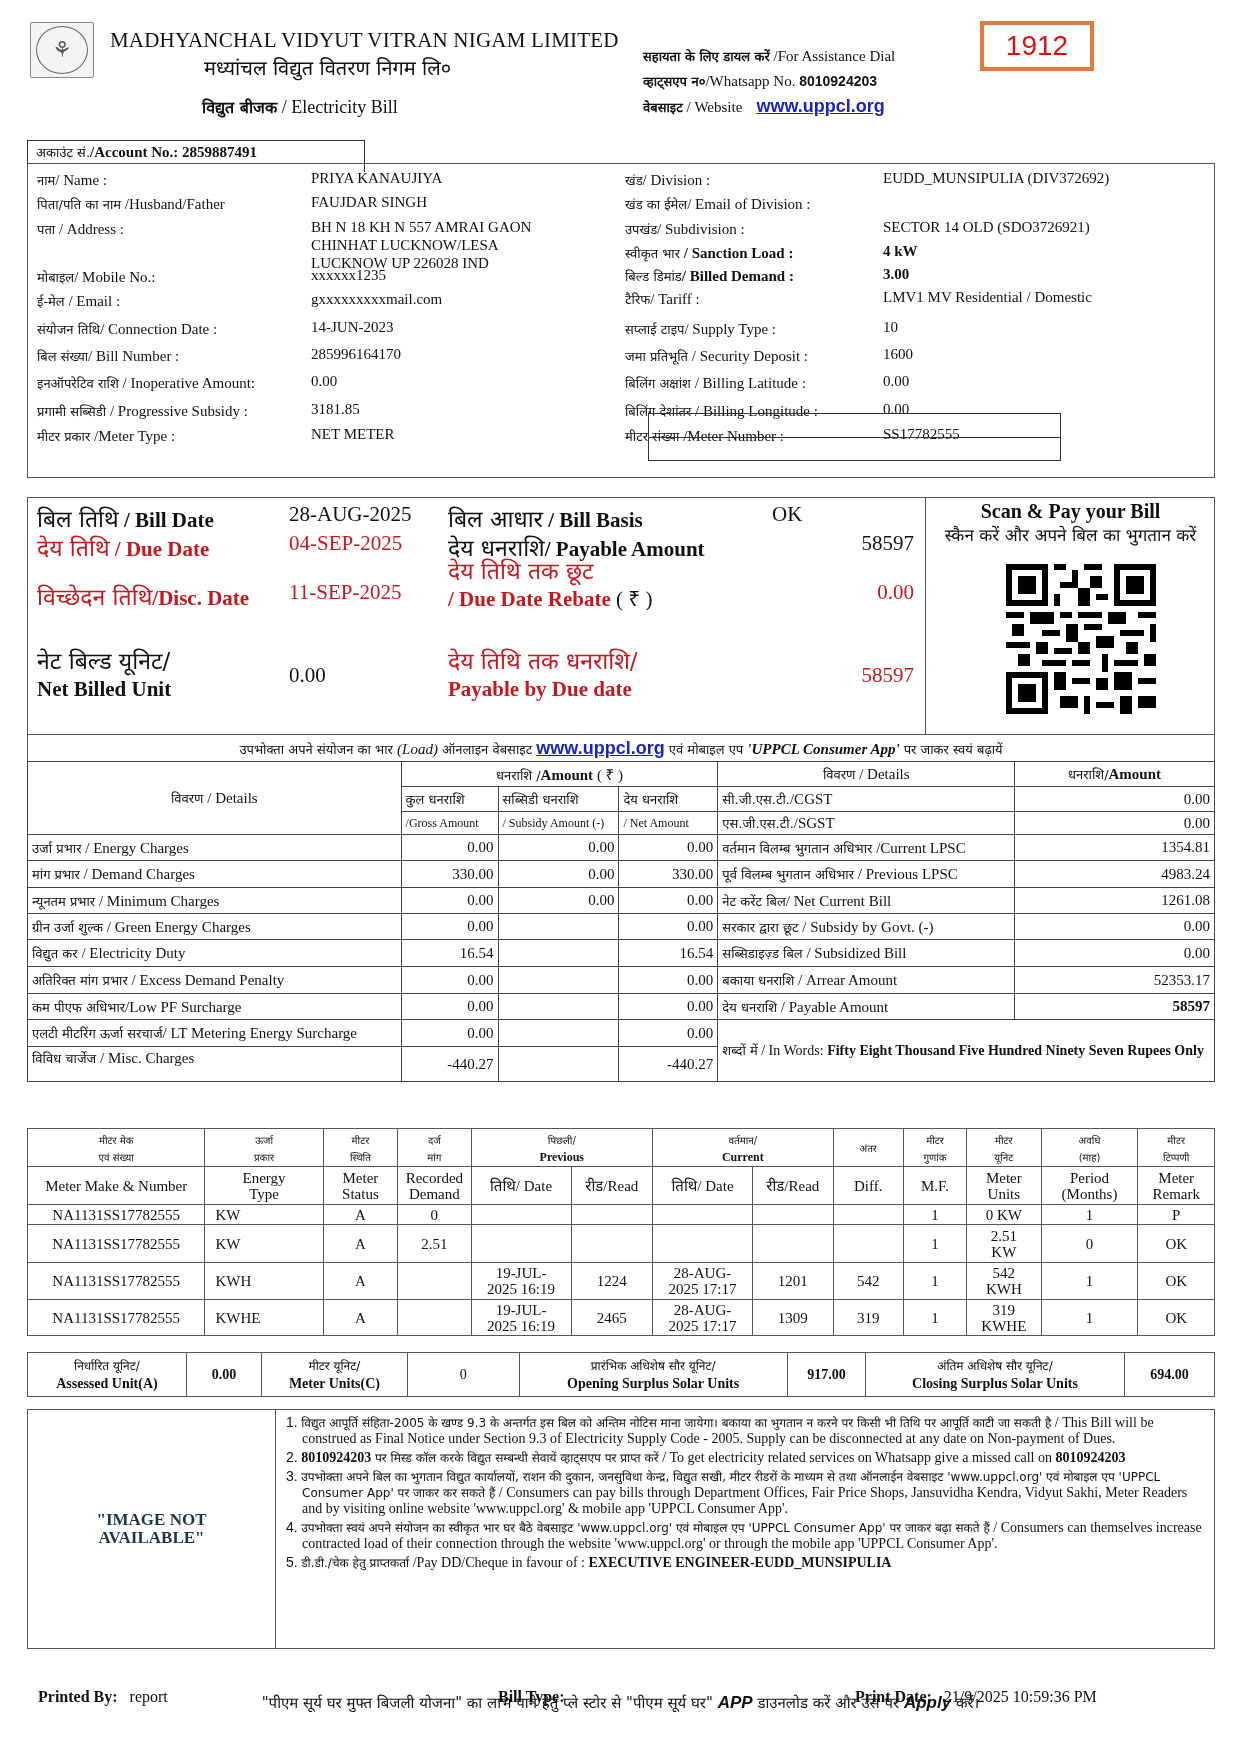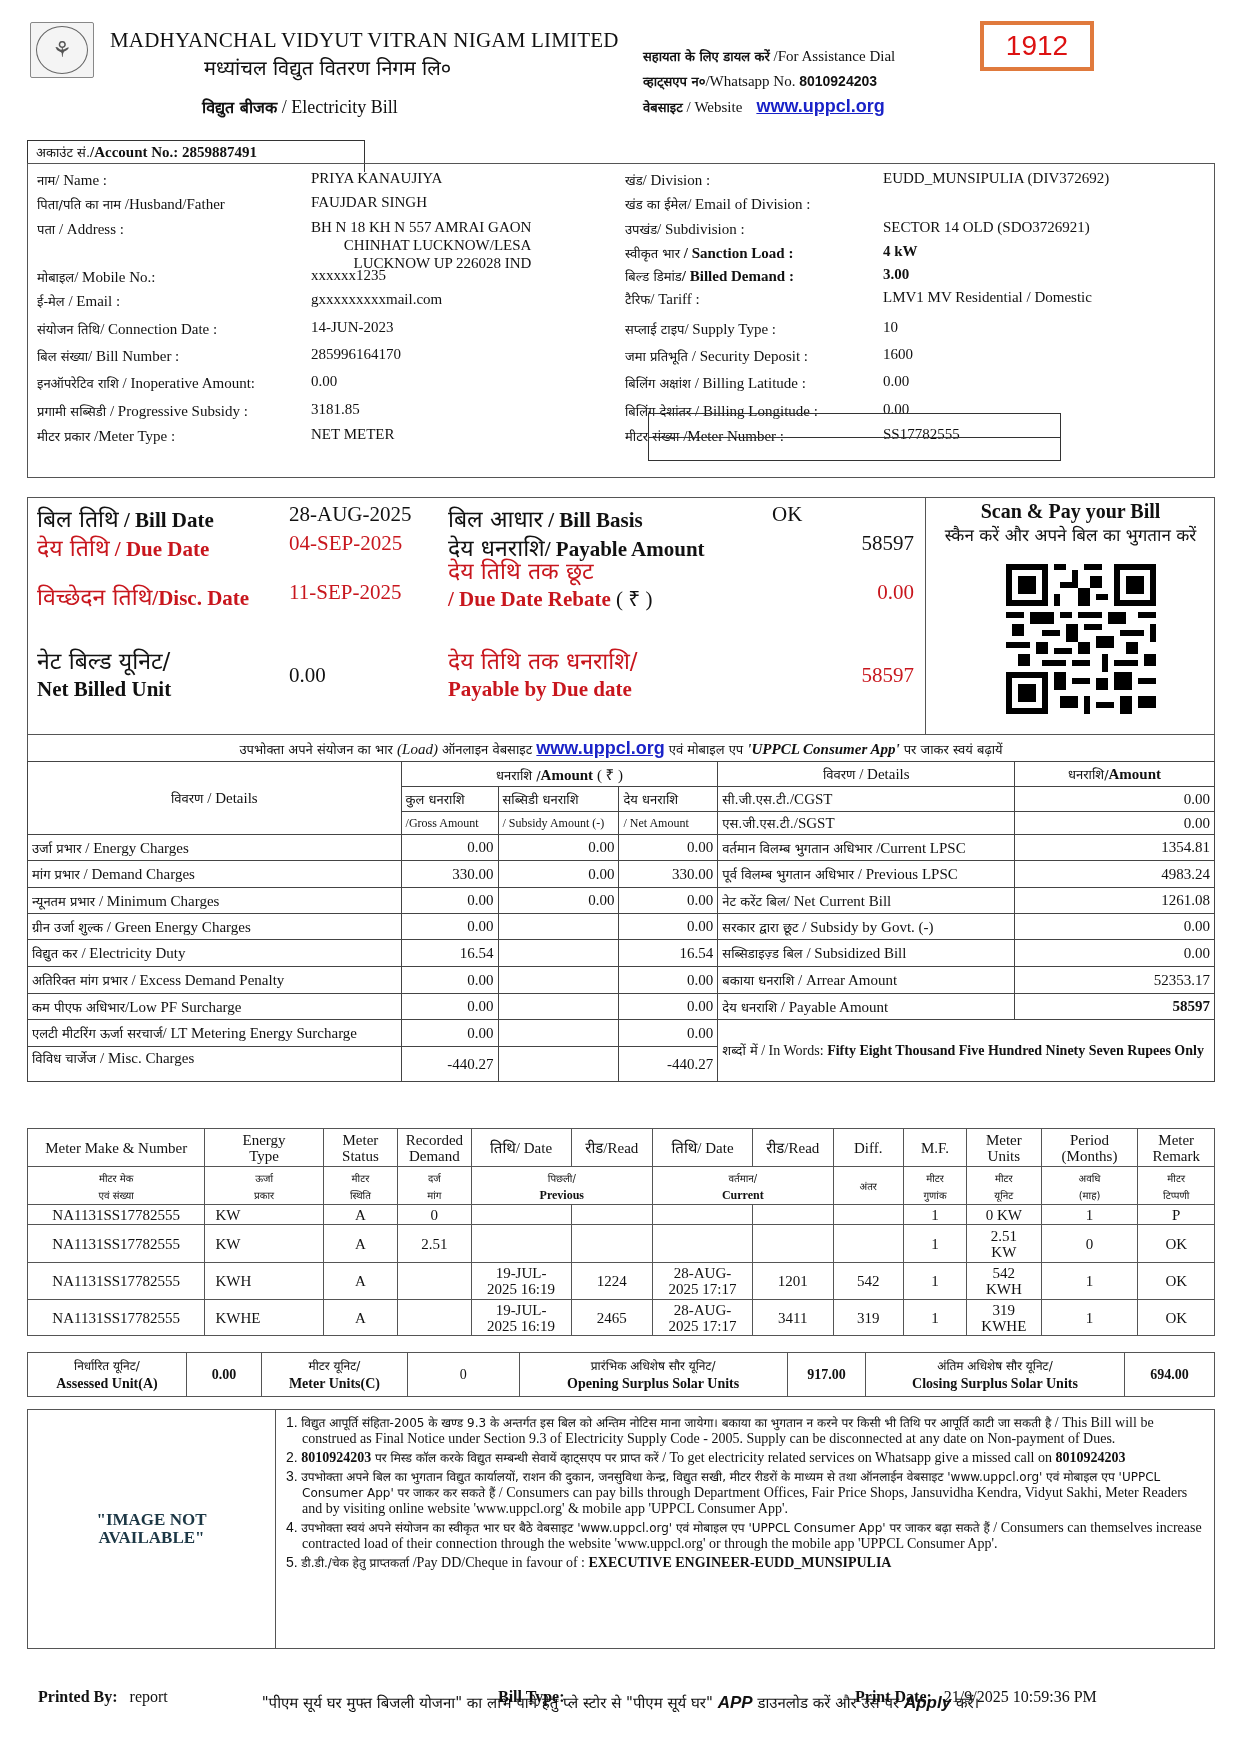--- a/index.html
+++ b/index.html
@@ -99,7 +99,7 @@
       <div class="row-l lab" style="left:9px;top:31px;"><span class="hi">पिता/पति का नाम</span> /Husband/Father</div>
       <div class="val" style="left:283px;top:29px;">FAUJDAR SINGH</div>
       <div class="row-l lab" style="left:9px;top:56px;"><span class="hi">पता</span> / Address :</div>
-      <div class="val" style="left:283px;top:54px;text-align:right;">BH N 18 KH N 557 AMRAI GAON<br>CHINHAT LUCKNOW/LESA<br>LUCKNOW UP 226028 IND</div>
+      <div class="val" style="left:283px;top:54px;">BH N 18 KH N 557 AMRAI GAON<br>CHINHAT LUCKNOW/LESA<br>LUCKNOW UP 226028 IND</div>
       <div class="row-l lab" style="left:9px;top:104px;"><span class="hi">मोबाइल</span>/ Mobile No.:</div>
       <div class="val" style="left:283px;top:102px;">xxxxxx1235</div>
       <div class="row-l lab" style="left:9px;top:128px;"><span class="hi">ई-मेल</span> / Email :</div>

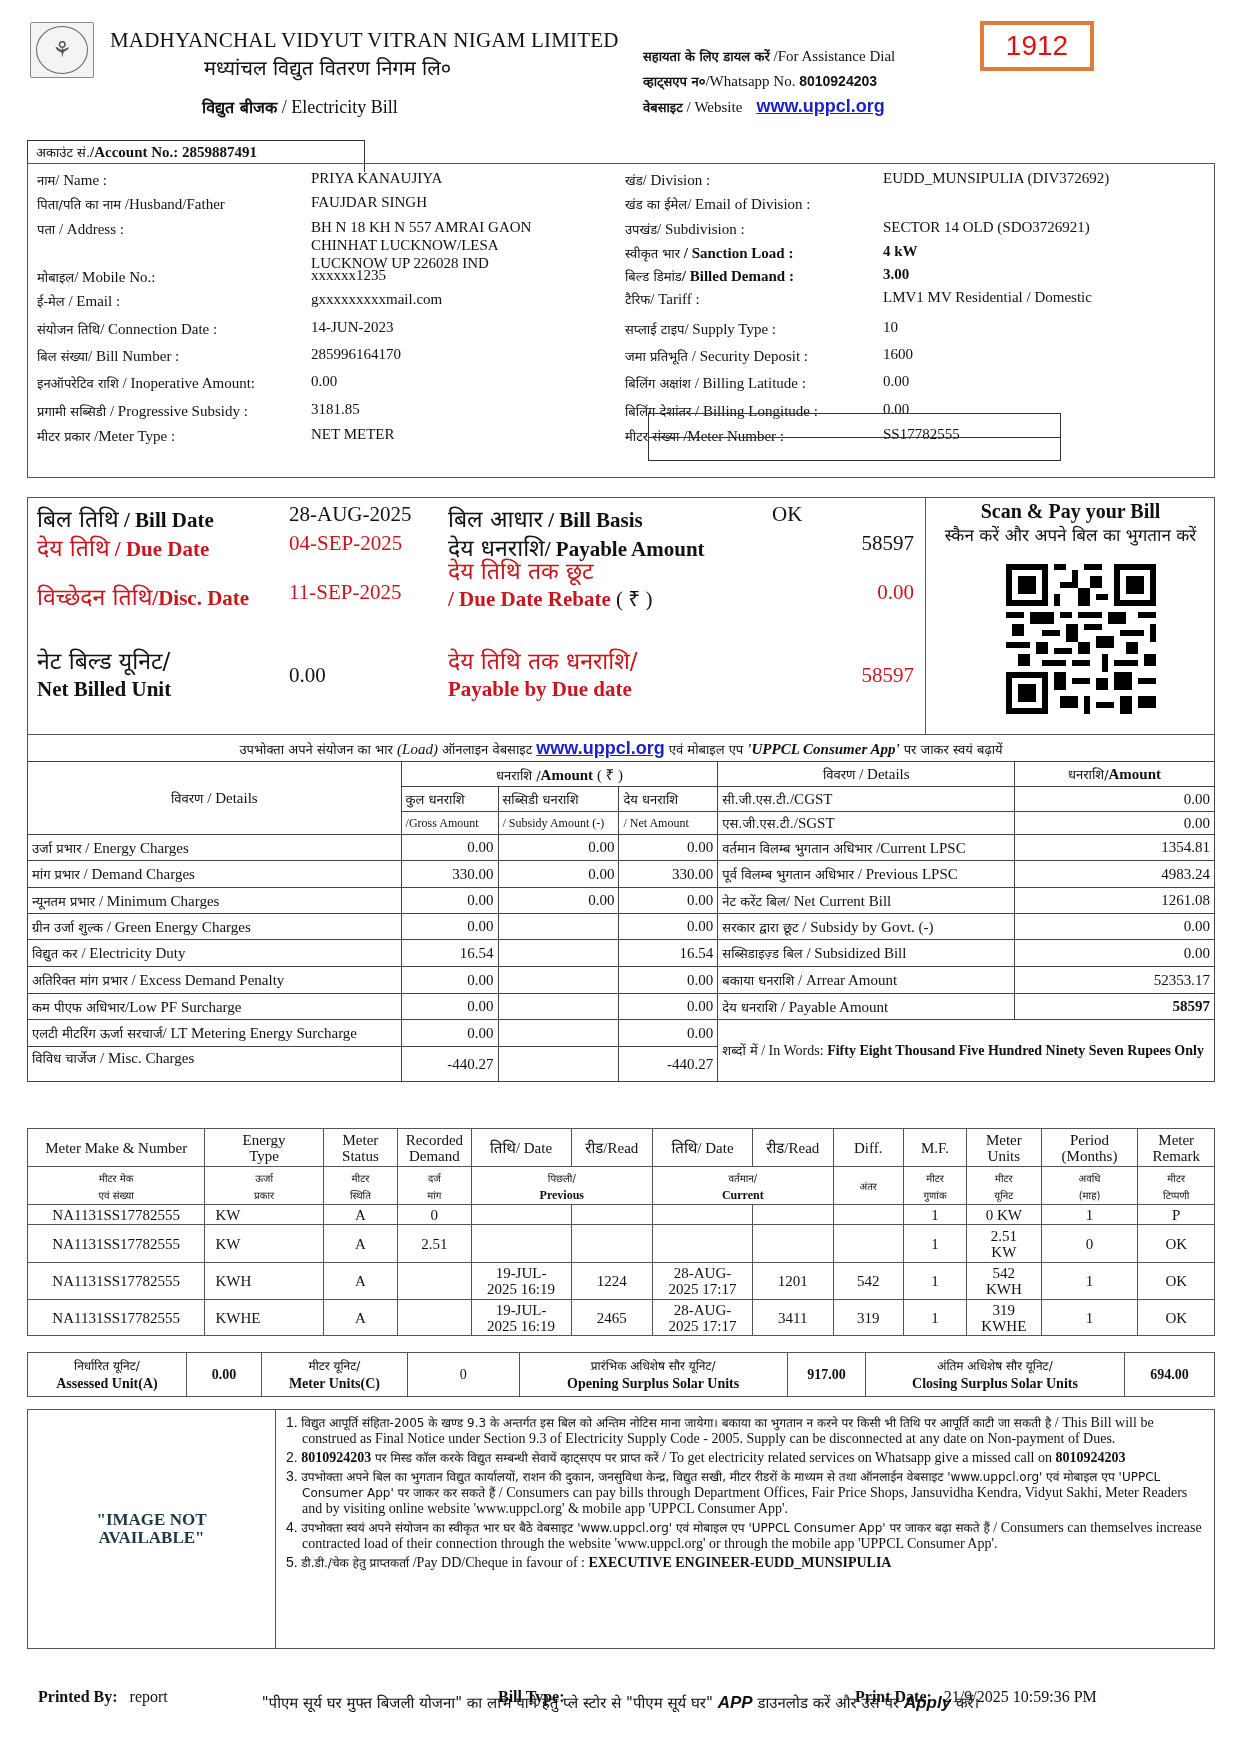--- a/index.html
+++ b/index.html
@@ -355,6 +355,19 @@
     </colgroup>
   <thead id="meter-head">
       <tr>
+        <th><span class="hi">मीटर मेक<br>एवं संख्या</span></th>
+        <th><span class="hi">ऊर्जा<br>प्रकार</span></th>
+        <th><span class="hi">मीटर<br>स्थिति</span></th>
+        <th><span class="hi">दर्ज<br>मांग</span></th>
+        <th colspan="2"><span class="hi">पिछली/</span><br><b style="font-size:12px">Previous</b></th>
+        <th colspan="2"><span class="hi">वर्तमान/</span><br><b style="font-size:12px">Current</b></th>
+        <th><span class="hi">अंतर</span></th>
+        <th><span class="hi">मीटर<br>गुणांक</span></th>
+        <th><span class="hi">मीटर<br>यूनिट</span></th>
+        <th><span class="hi">अवधि<br>(माह)</span></th>
+        <th><span class="hi">मीटर<br>टिप्पणी</span></th>
+      </tr>
+      <tr>
         <th>Meter Make &amp; Number</th>
         <th>Energy<br>Type</th>
         <th>Meter<br>Status</th>
@@ -368,19 +381,6 @@
         <th>Meter<br>Units</th>
         <th>Period<br>(Months)</th>
         <th>Meter<br>Remark</th>
-      </tr>
-      <tr>
-        <th><span class="hi">मीटर मेक<br>एवं संख्या</span></th>
-        <th><span class="hi">ऊर्जा<br>प्रकार</span></th>
-        <th><span class="hi">मीटर<br>स्थिति</span></th>
-        <th><span class="hi">दर्ज<br>मांग</span></th>
-        <th colspan="2"><span class="hi">पिछली/</span><br><b style="font-size:12px">Previous</b></th>
-        <th colspan="2"><span class="hi">वर्तमान/</span><br><b style="font-size:12px">Current</b></th>
-        <th><span class="hi">अंतर</span></th>
-        <th><span class="hi">मीटर<br>गुणांक</span></th>
-        <th><span class="hi">मीटर<br>यूनिट</span></th>
-        <th><span class="hi">अवधि<br>(माह)</span></th>
-        <th><span class="hi">मीटर<br>टिप्पणी</span></th>
       </tr>
     </thead>
   <tbody id="meter-body">

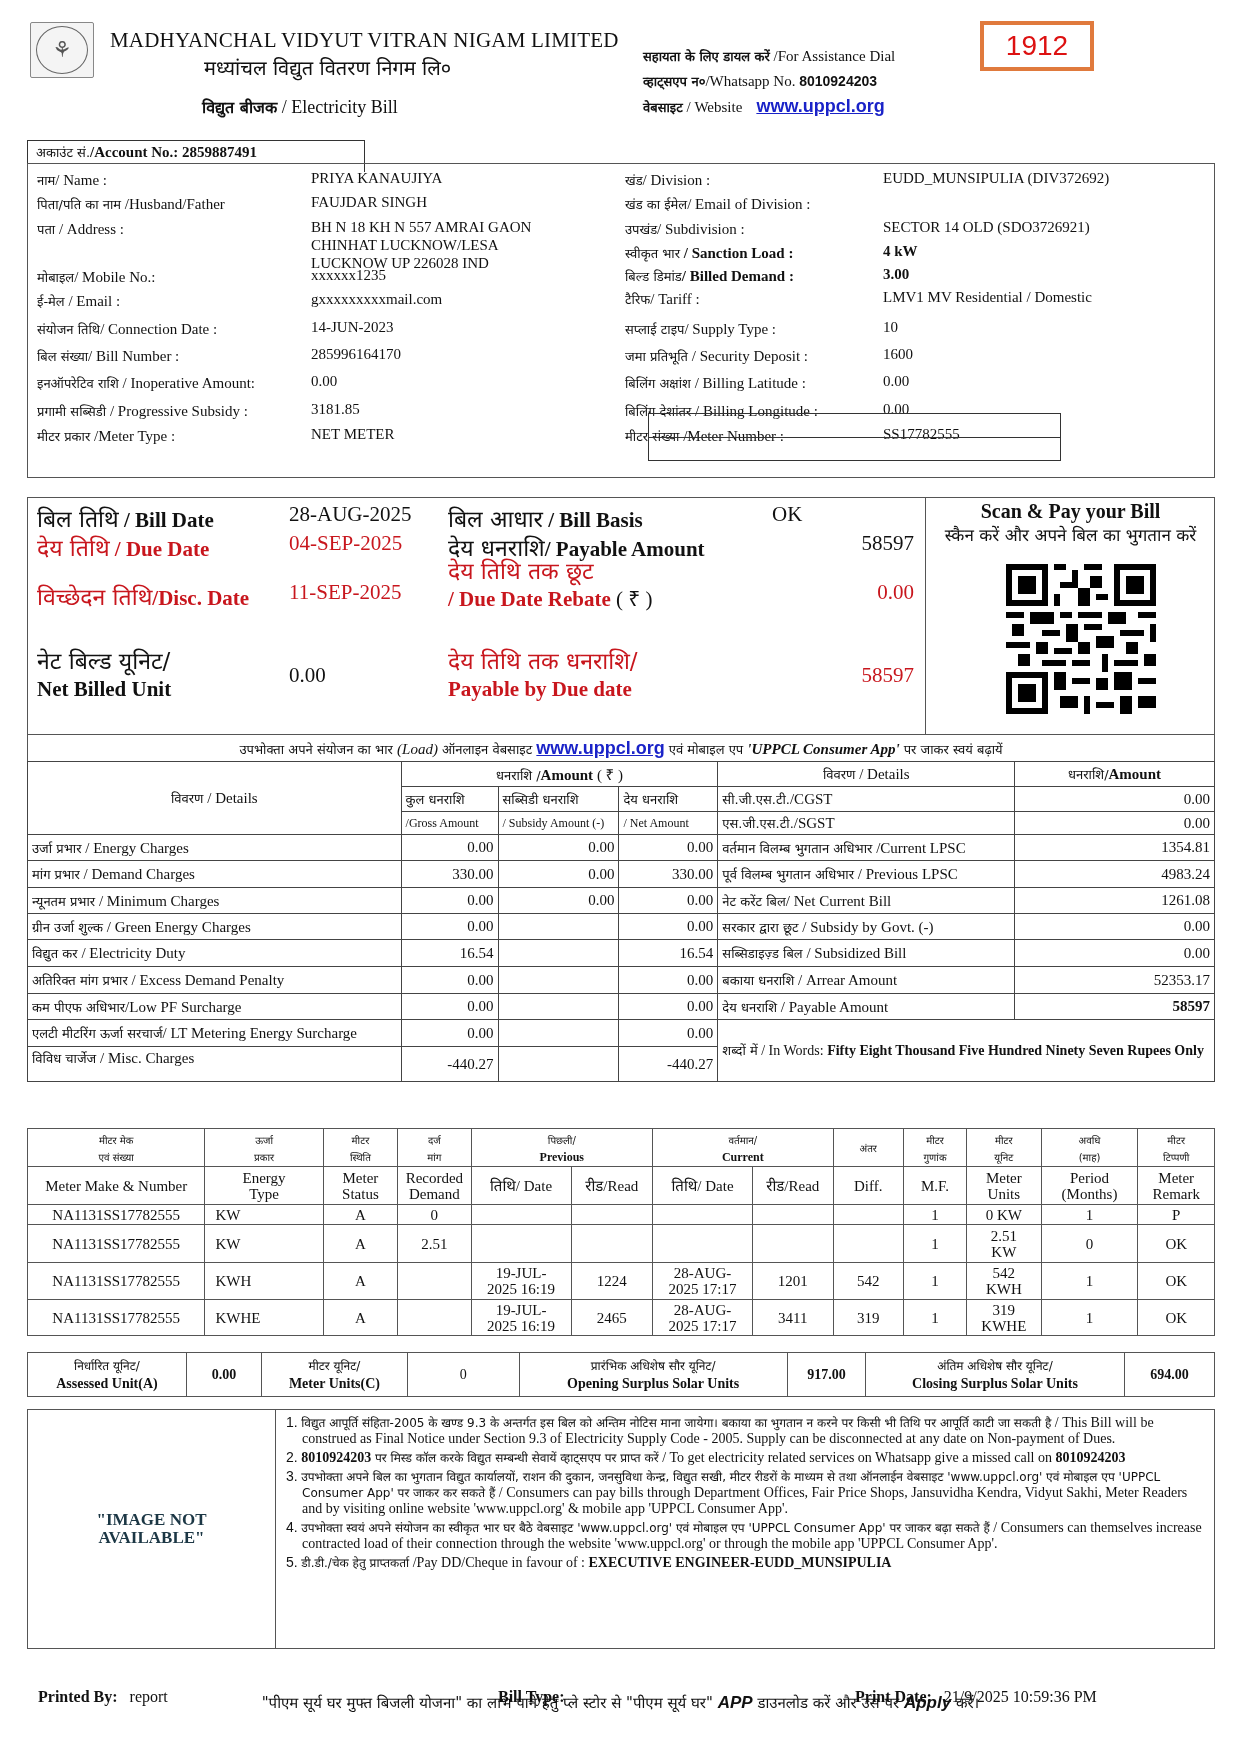--- a/index.html
+++ b/index.html
@@ -437,7 +437,7 @@
         <td style="">19-JUL-<br>2025 16:19</td>
         <td style="">2465</td>
         <td style="">28-AUG-<br>2025 17:17</td>
-        <td style="">3411</td>
+        <td style="">1309</td>
         <td style="">319</td>
         <td style="">1</td>
         <td style="">319<br>KWHE</td>

